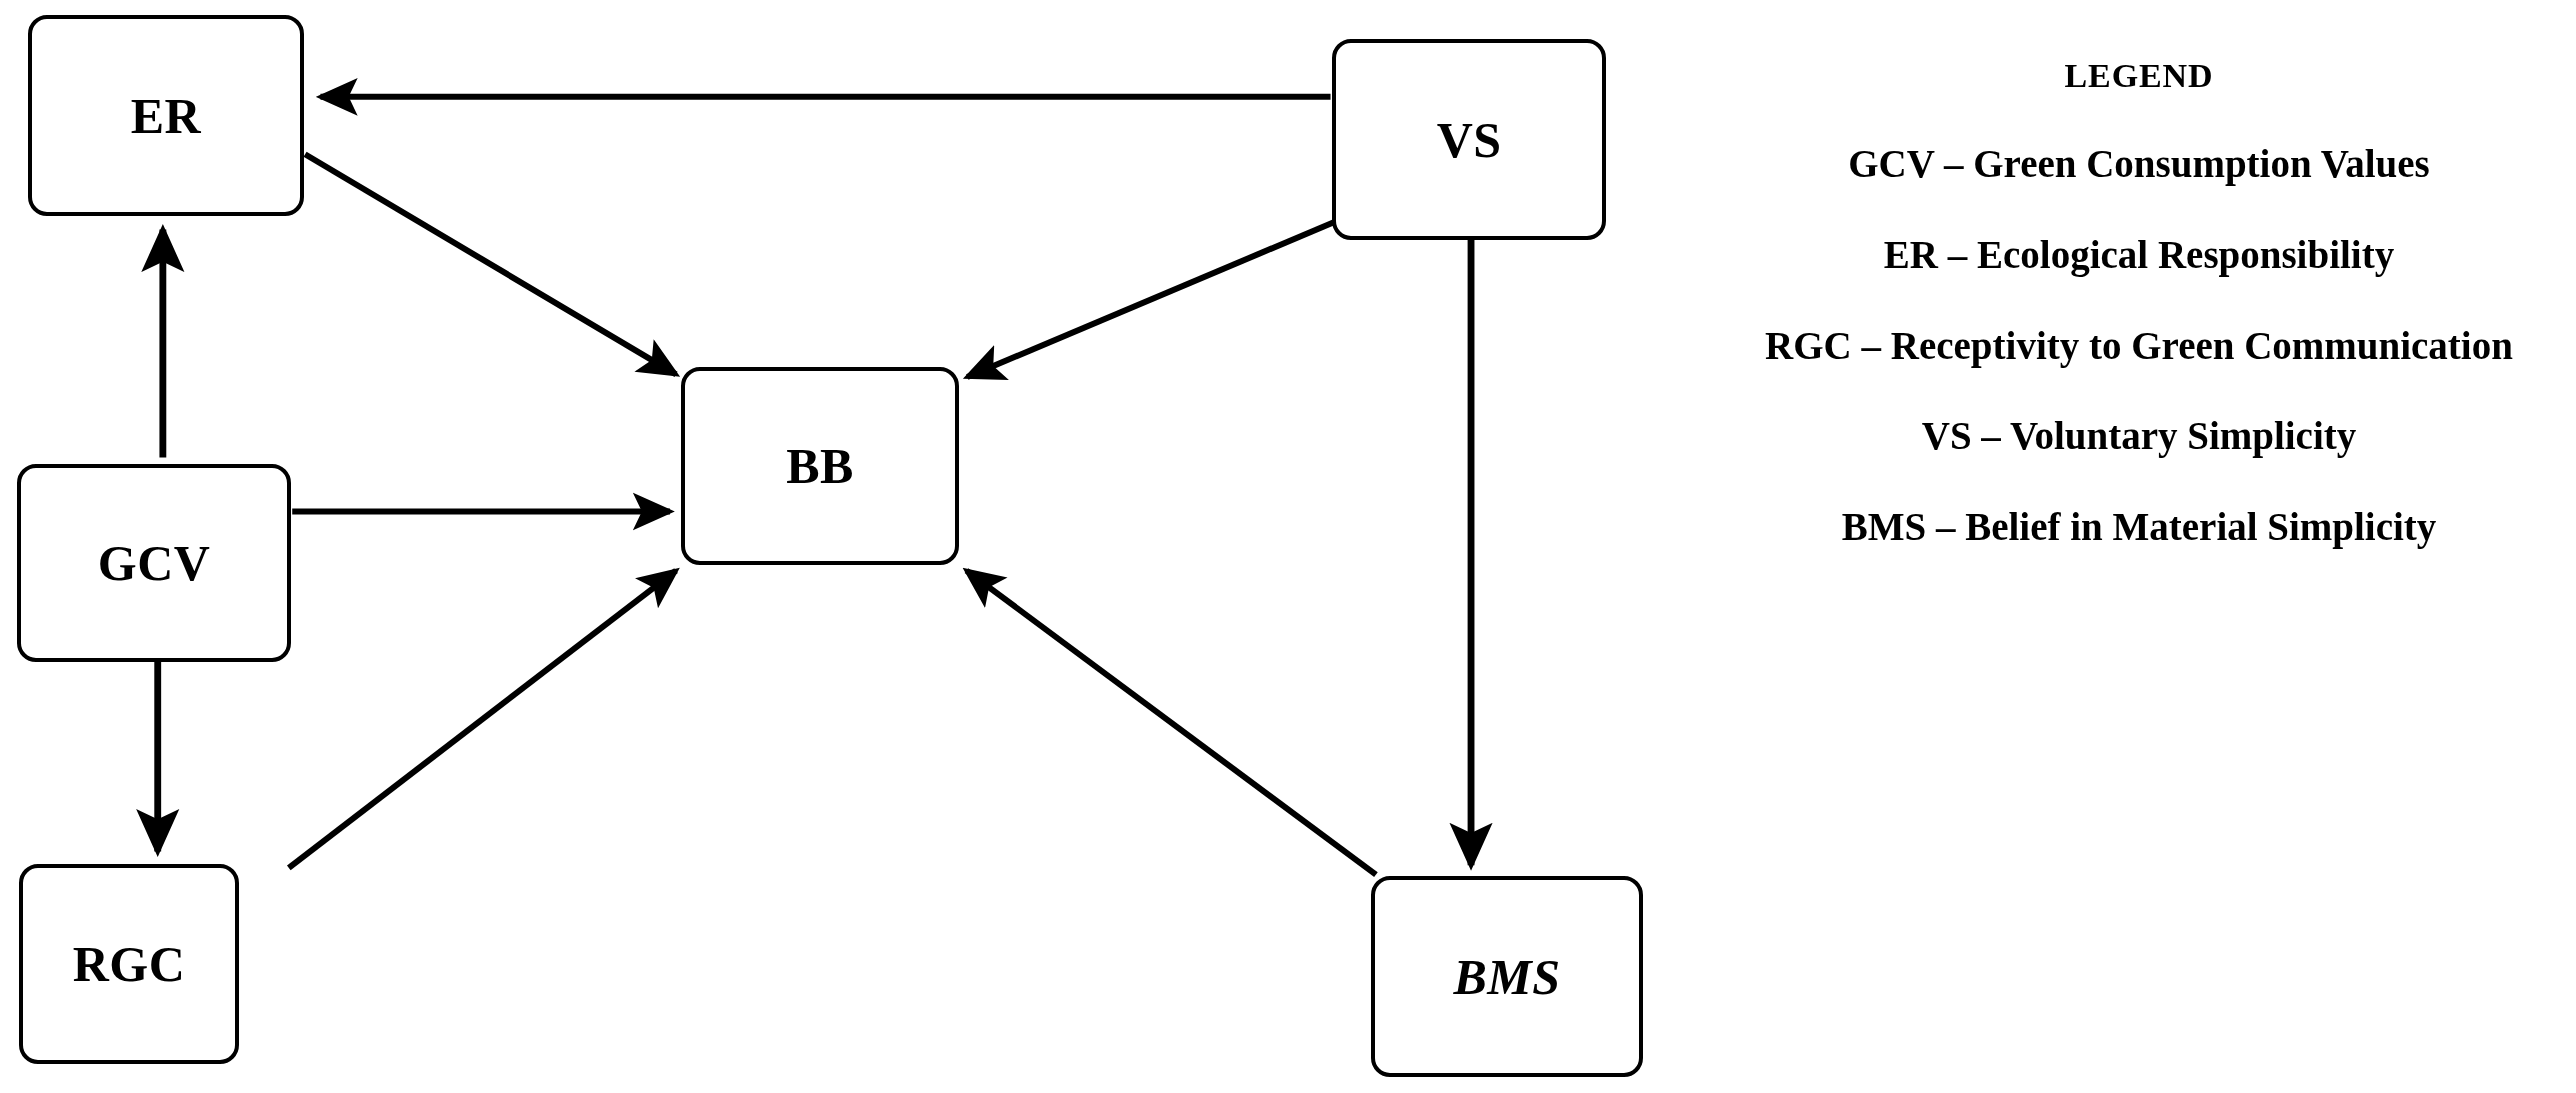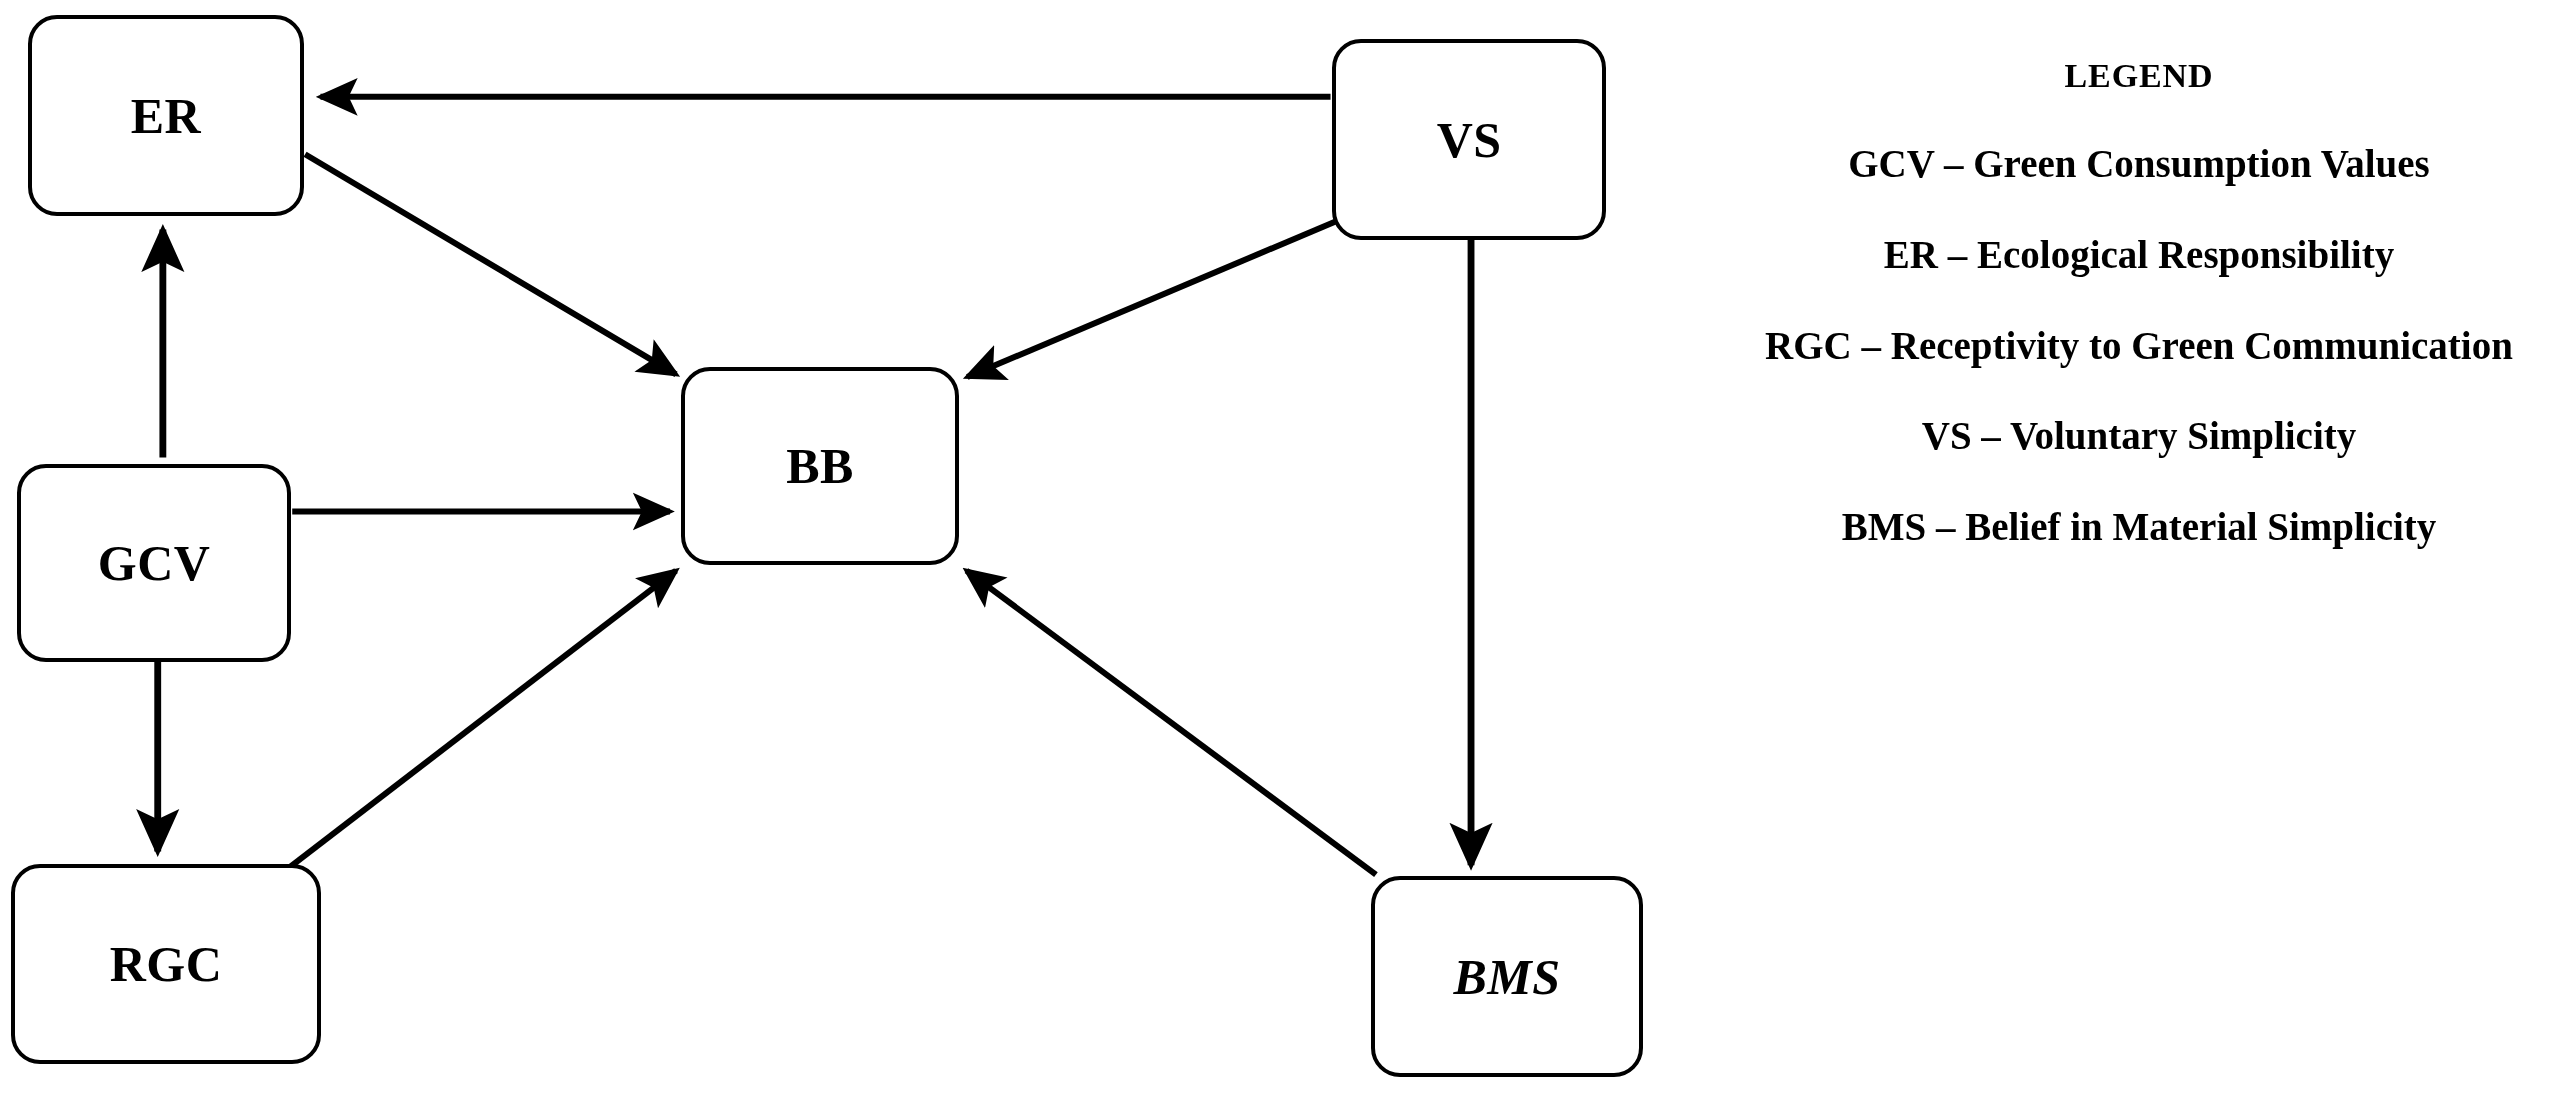--- a/index.html
+++ b/index.html
@@ -39,7 +39,7 @@
     box-sizing: border-box;
     background: #ffffff;
     border: 4.3px solid #000000;
-    border-radius: 29px;
+    border-radius: 19px;
     display: flex;
     align-items: center;
     justify-content: center;

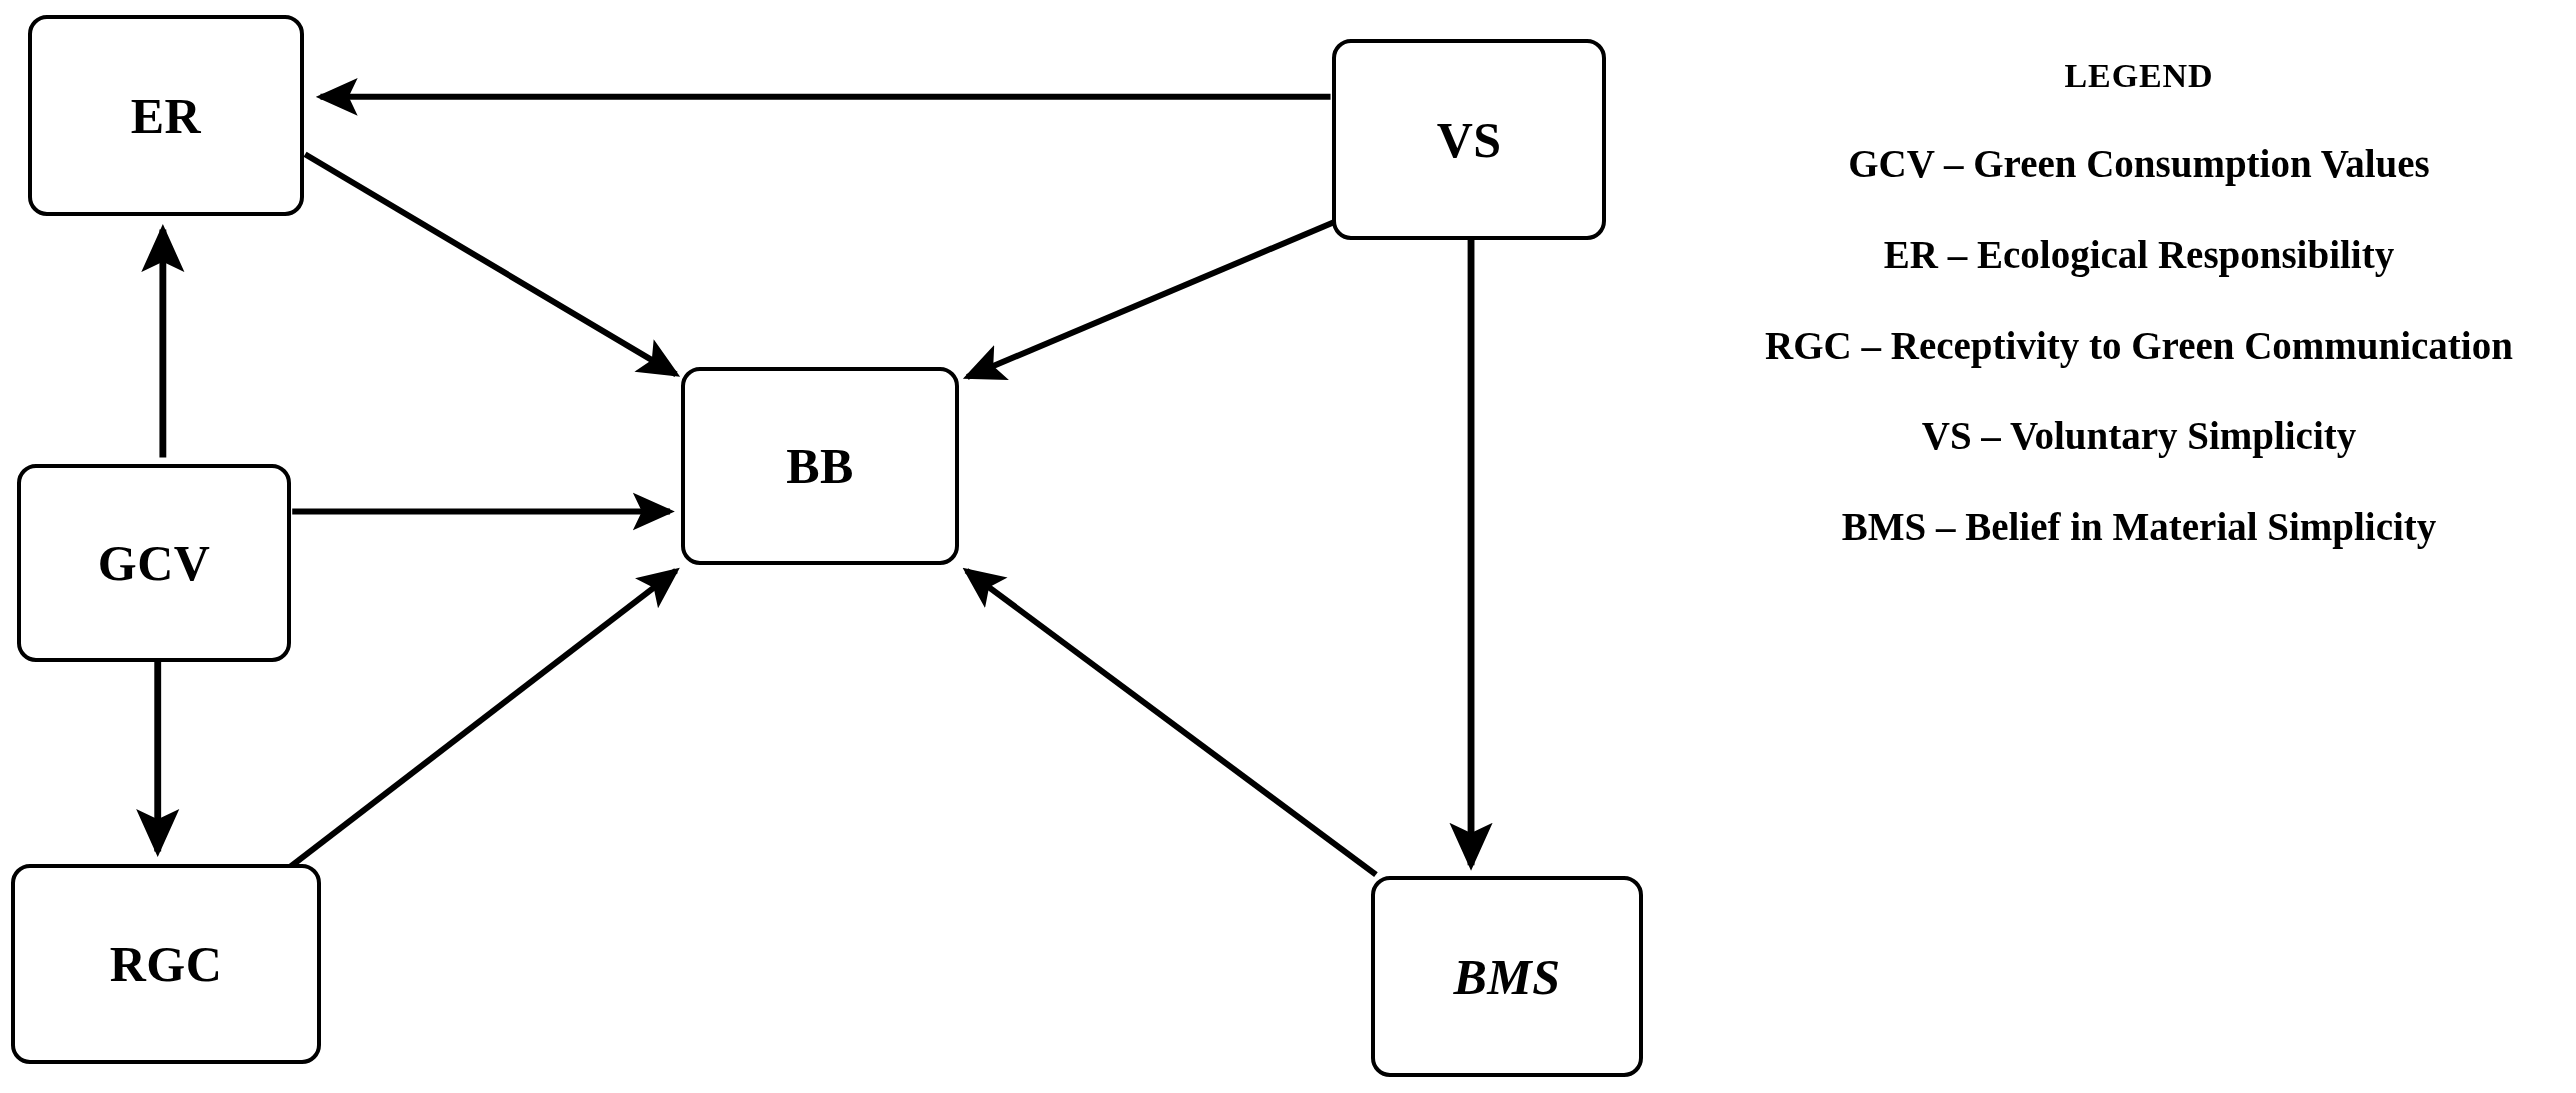--- a/index.html
+++ b/index.html
@@ -57,7 +57,7 @@
 
   #node-er   { left: 28px;   top: 15.4px;   width: 276px; height: 201px; }
   #node-gcv  { left: 17px;   top: 464px;  width: 274px; height: 198px; }
-  #node-rgc  { left: 11px;   top: 864px; width: 310px; height: 200px; }
+  #node-rgc  { left: 19px;   top: 864px; width: 220px; height: 200px; }
   #node-bb   { left: 681px;  top: 367px;  width: 278px; height: 198px; }
   #node-vs   { left: 1332px; top: 17px;   width: 274px; height: 201px; margin-top: 22px; }
   #node-bms  { left: 1371px; top: 876px; width: 272px; height: 201px; font-style: italic; }

